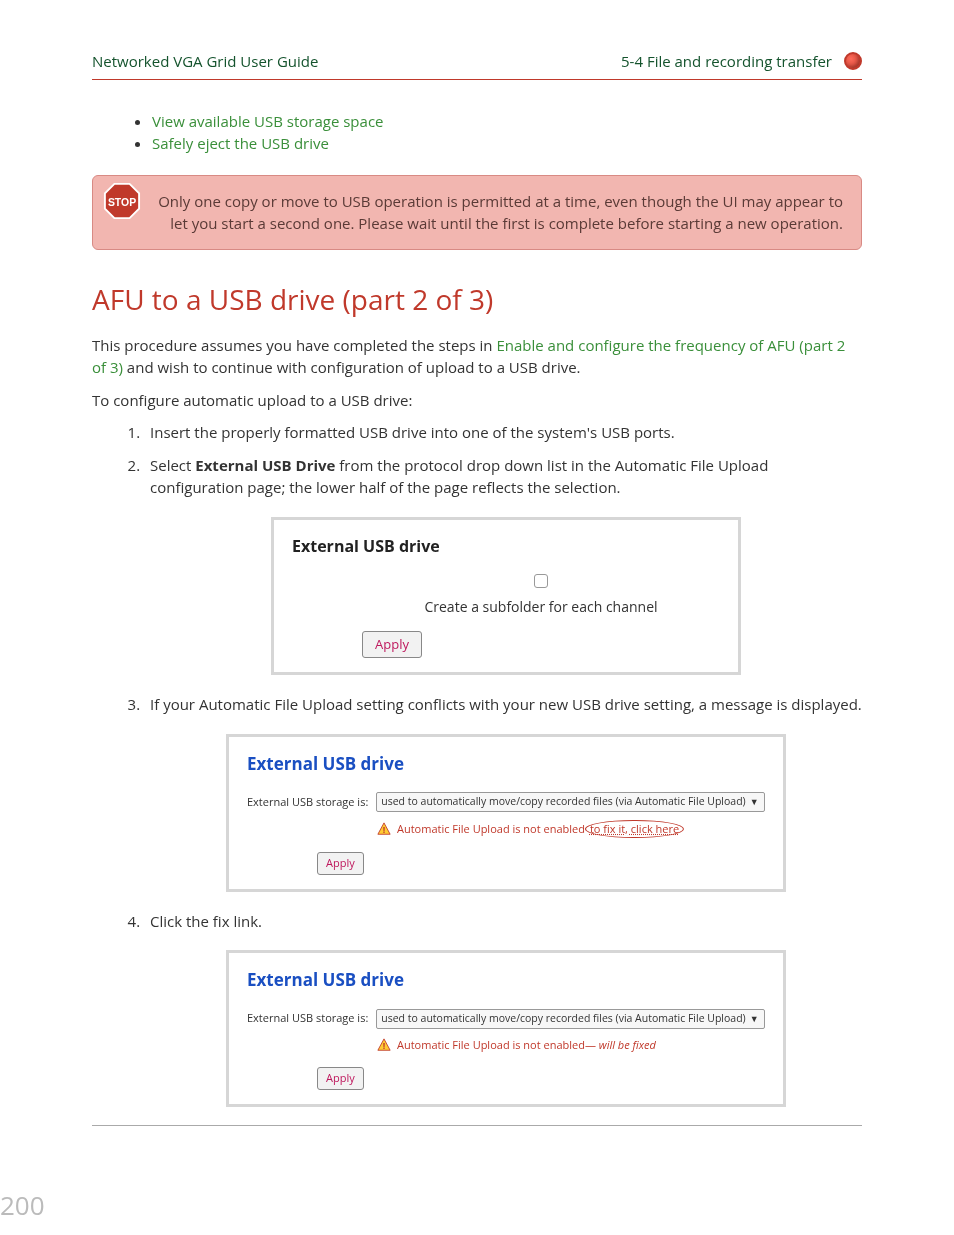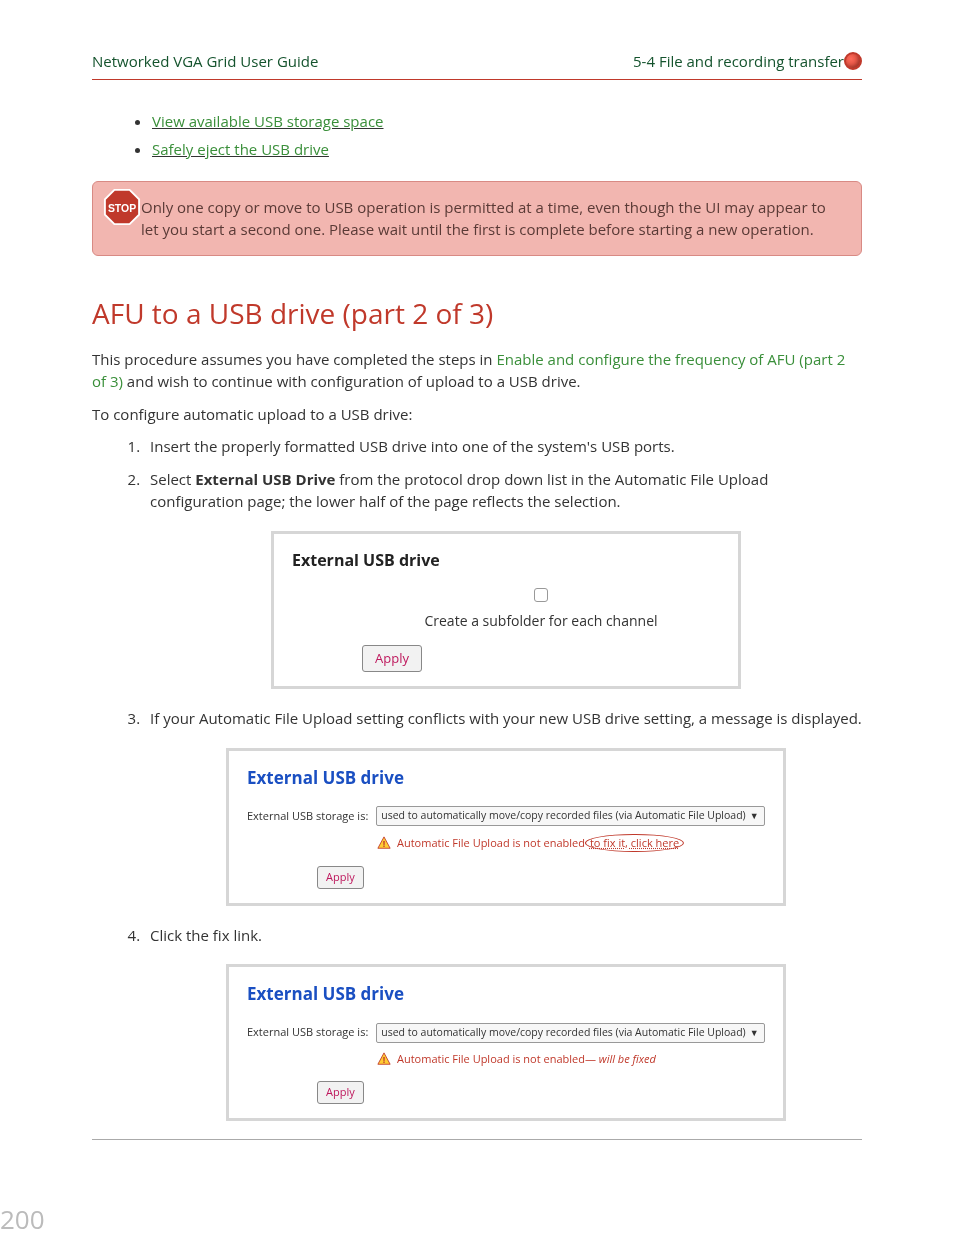--- a/index.html
+++ b/index.html
@@ -23,7 +23,7 @@
     color: #14532d;
     font-size: 15px;
   }
-  .top-bar .right { display: flex; align-items: center; gap: 0; }
+  .top-bar .right { display: flex; align-items: center; gap: 12px; }
   .red-dot {
     width: 18px; height: 18px; border-radius: 50%;
     background: radial-gradient(circle at 35% 35%, #ff6b5a, #c0392b);

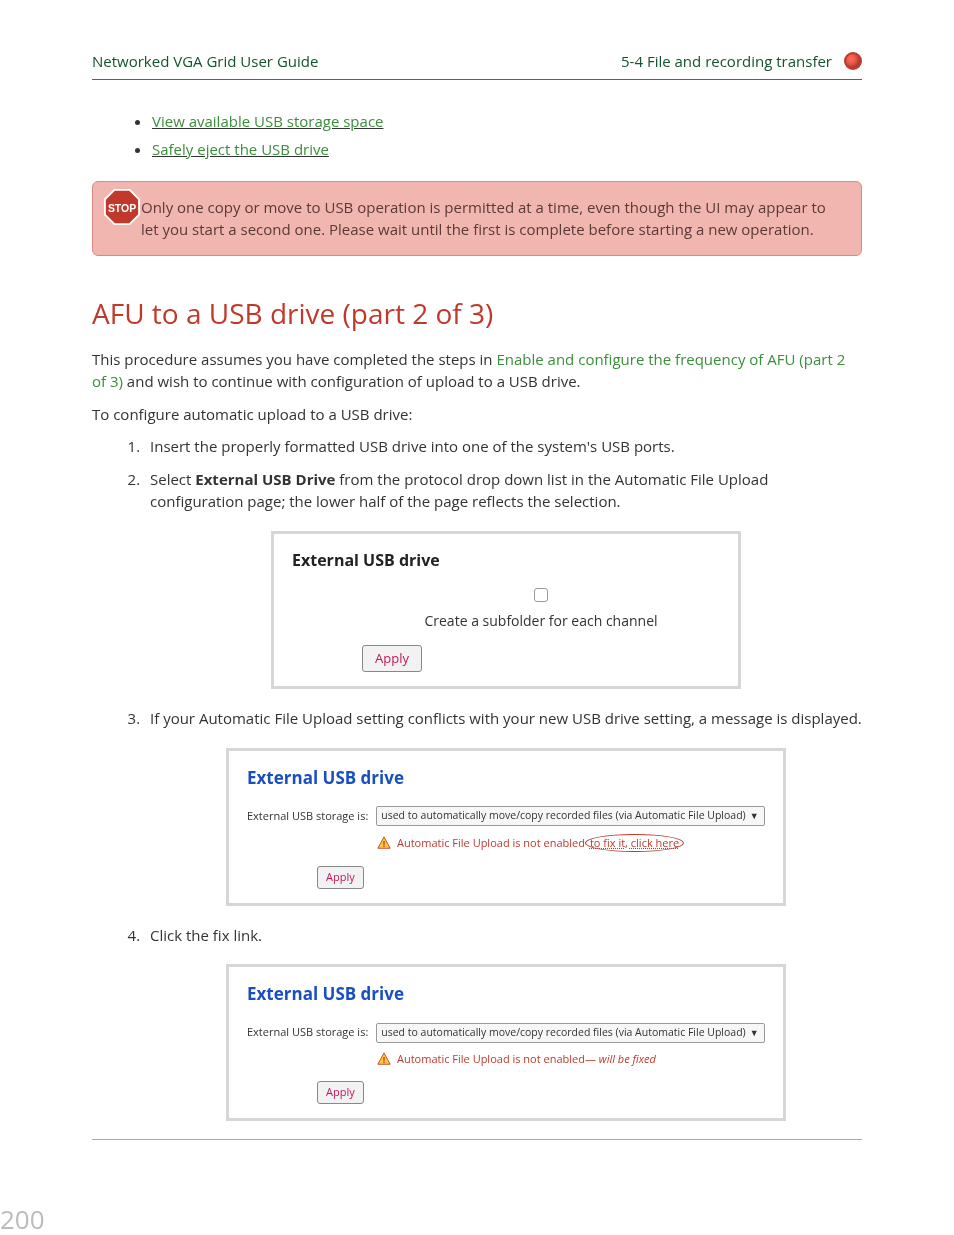--- a/index.html
+++ b/index.html
@@ -32,7 +32,7 @@
   }
   .content { margin-top: 30px; }
   ul.links { list-style: disc; margin-left: 60px; margin-bottom: 20px; }
-  ul.links li { color: #333; margin: 6px 0; text-decoration: underline; }
+  ul.links li { color: #333; margin: 0 0; }
   ul.links li span.link { color: #3a8f3a; }
   .stop-box {
     background: #f2b6b0;

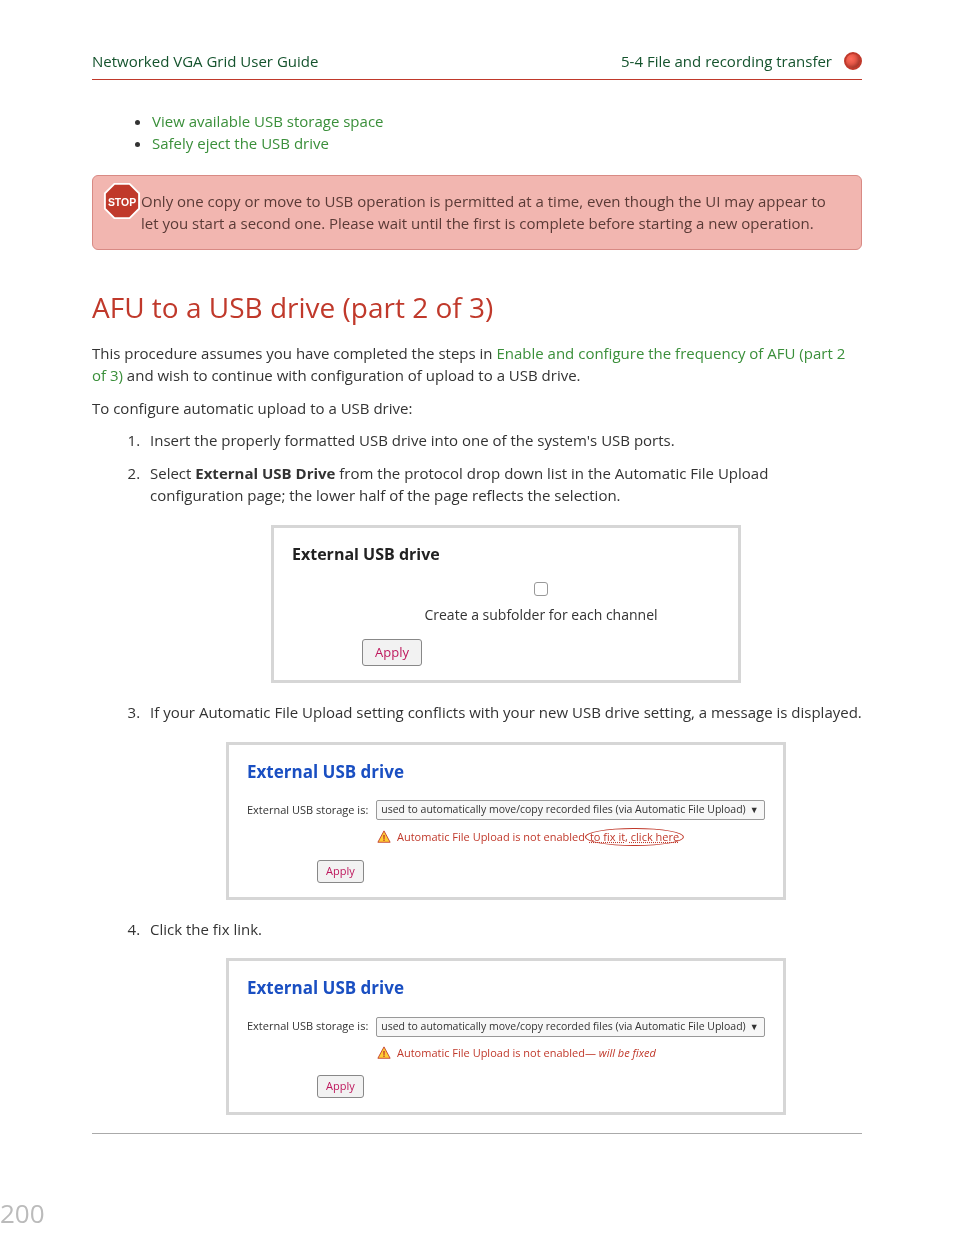--- a/index.html
+++ b/index.html
@@ -41,7 +41,8 @@
     padding: 14px 18px 14px 48px;
     position: relative;
     color: #5a3a36;
-    margin-bottom: 36px;
+    margin-bottom: 28px;
+    text-align: right;
   }
   .stop-icon {
     position: absolute; left: 10px; top: 6px;

